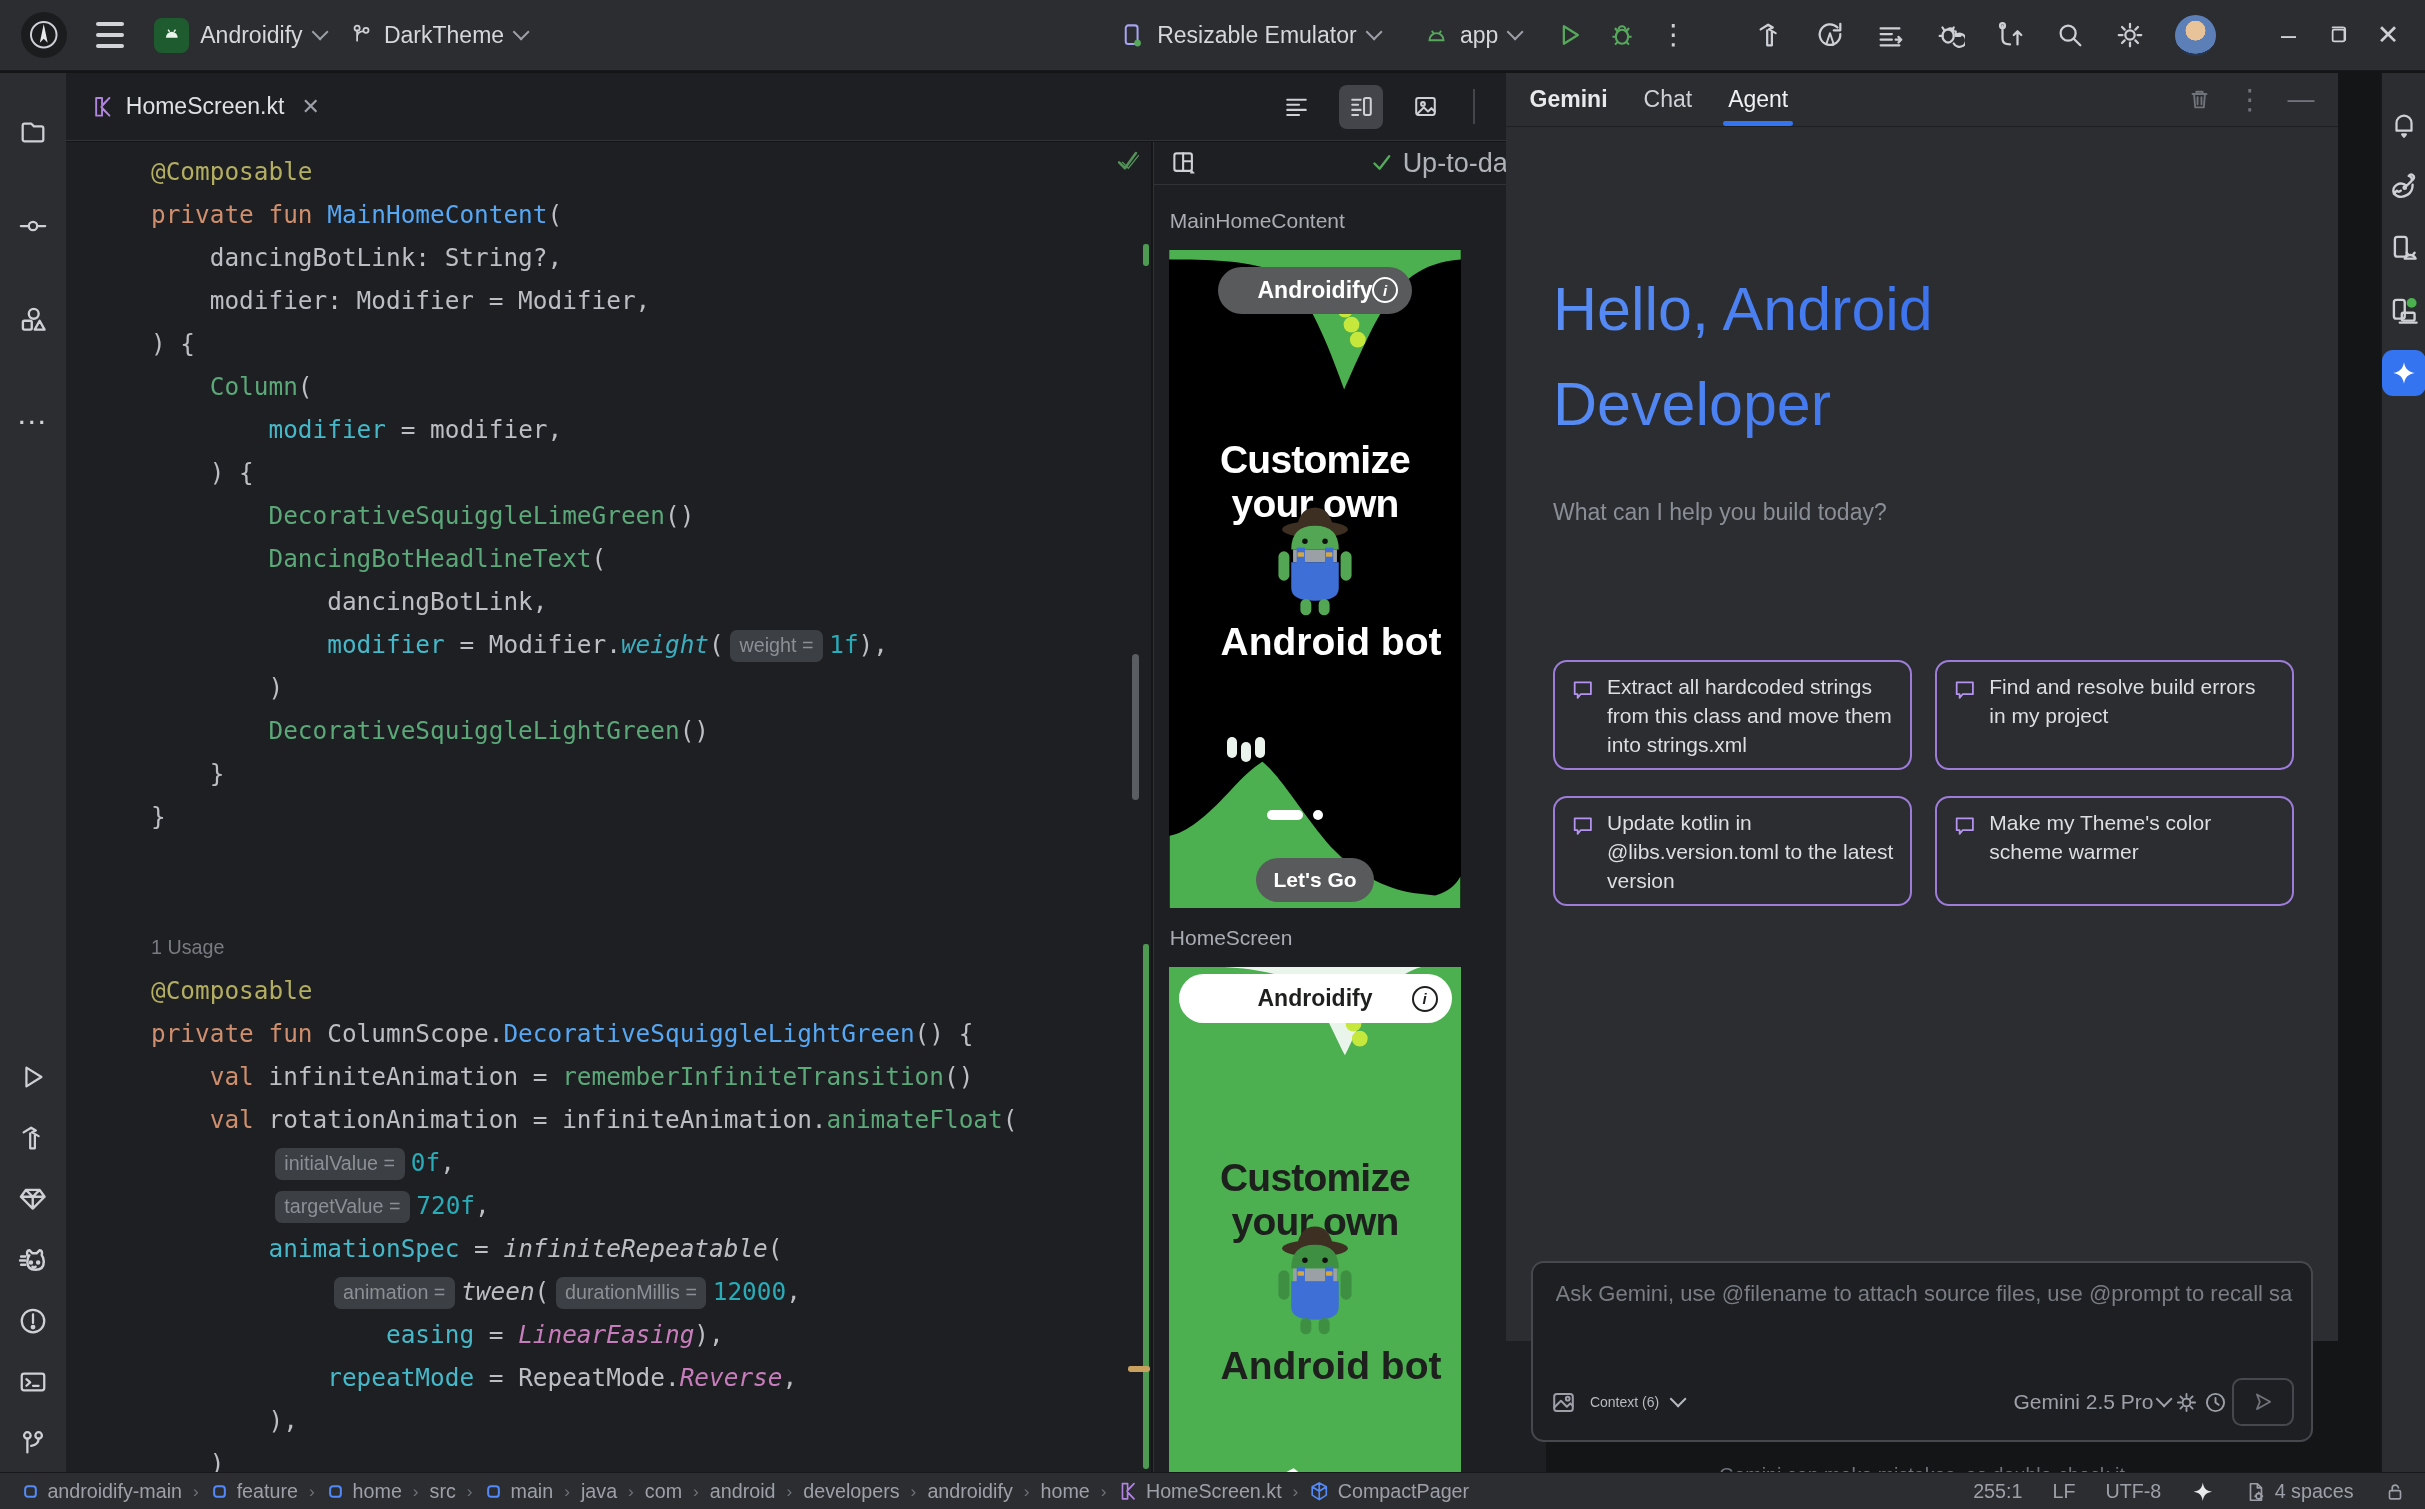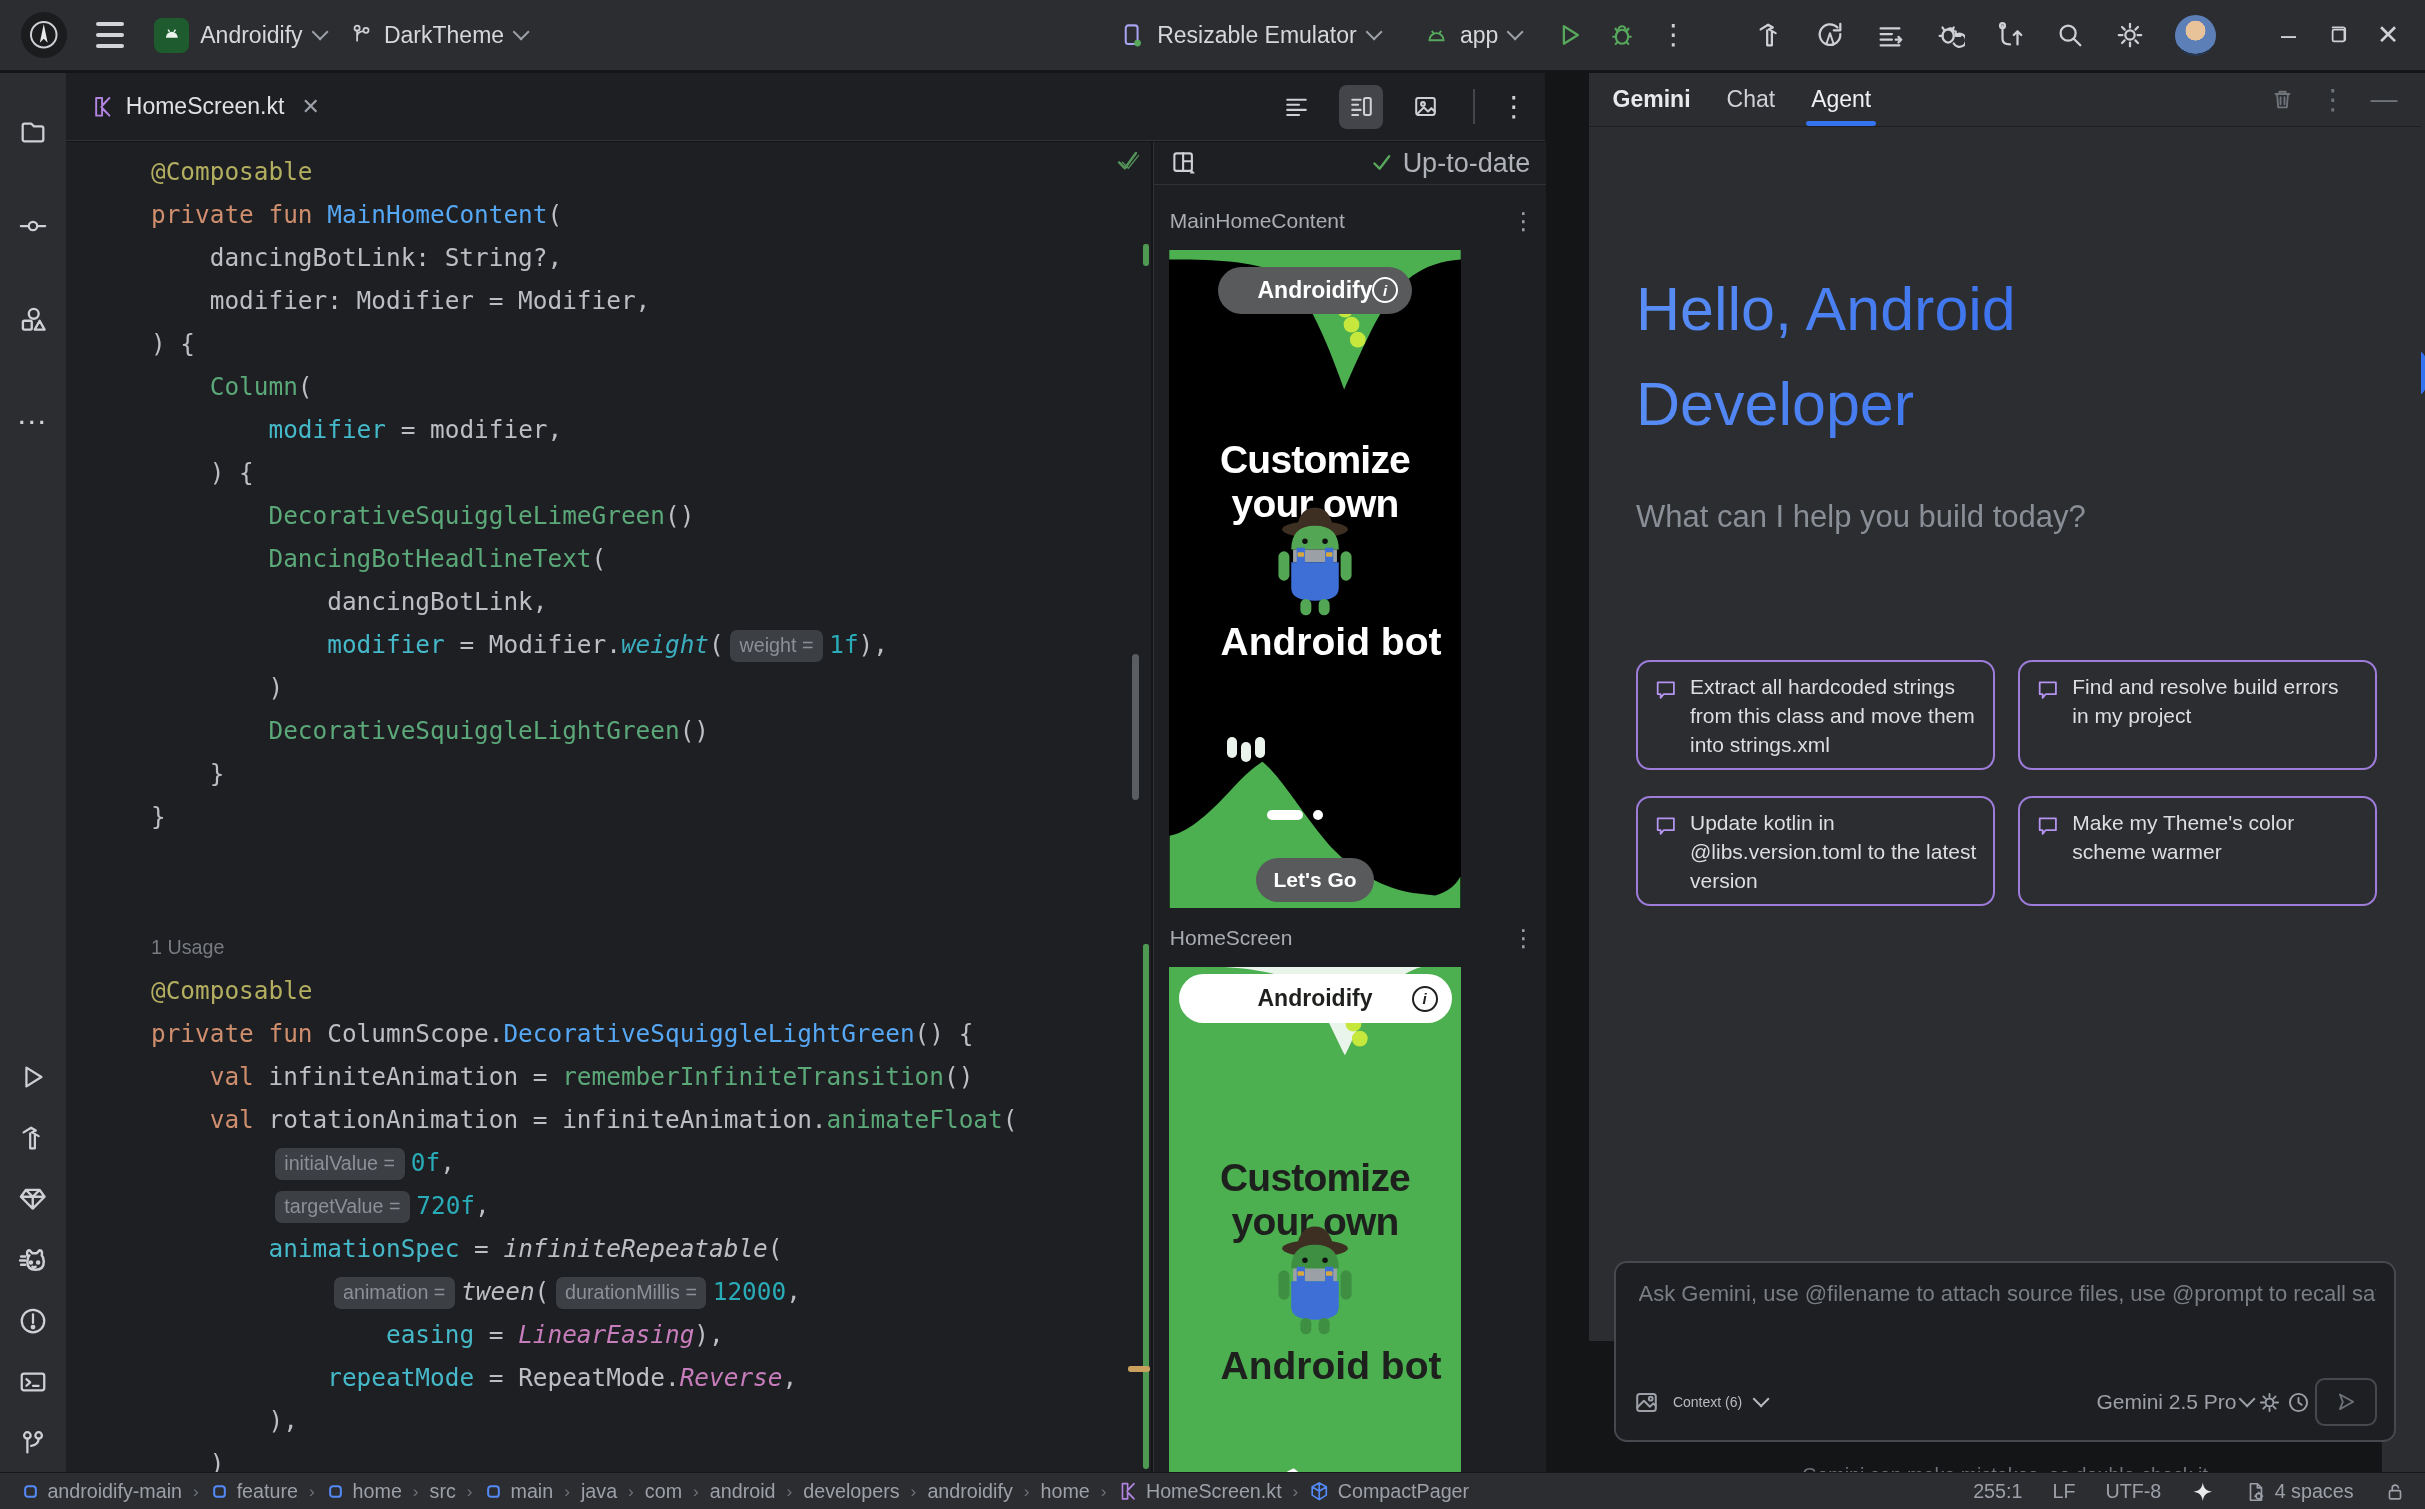--- a/index.html
+++ b/index.html
@@ -100,7 +100,7 @@
        color:#fff;font-weight:bold;font-size:21px;display:flex;align-items:center;justify-content:center;}
 
   
-  #gemini{left:1589px;top:73px;width:832px;height:1268px;background:#2B2D30;box-sizing:border-box;}
+  #gemini{left:1506px;top:73px;width:832px;height:1268px;background:#2B2D30;box-sizing:border-box;}
   #gem-header{position:absolute;left:0;top:0;width:100%;height:54px;border-bottom:1.6px solid #1E1F22;
               display:flex;align-items:center;padding:0 23.6px;box-sizing:border-box;gap:36px;}
   #gem-title{font-size:23px;font-weight:bold;color:#E8E9EB;}

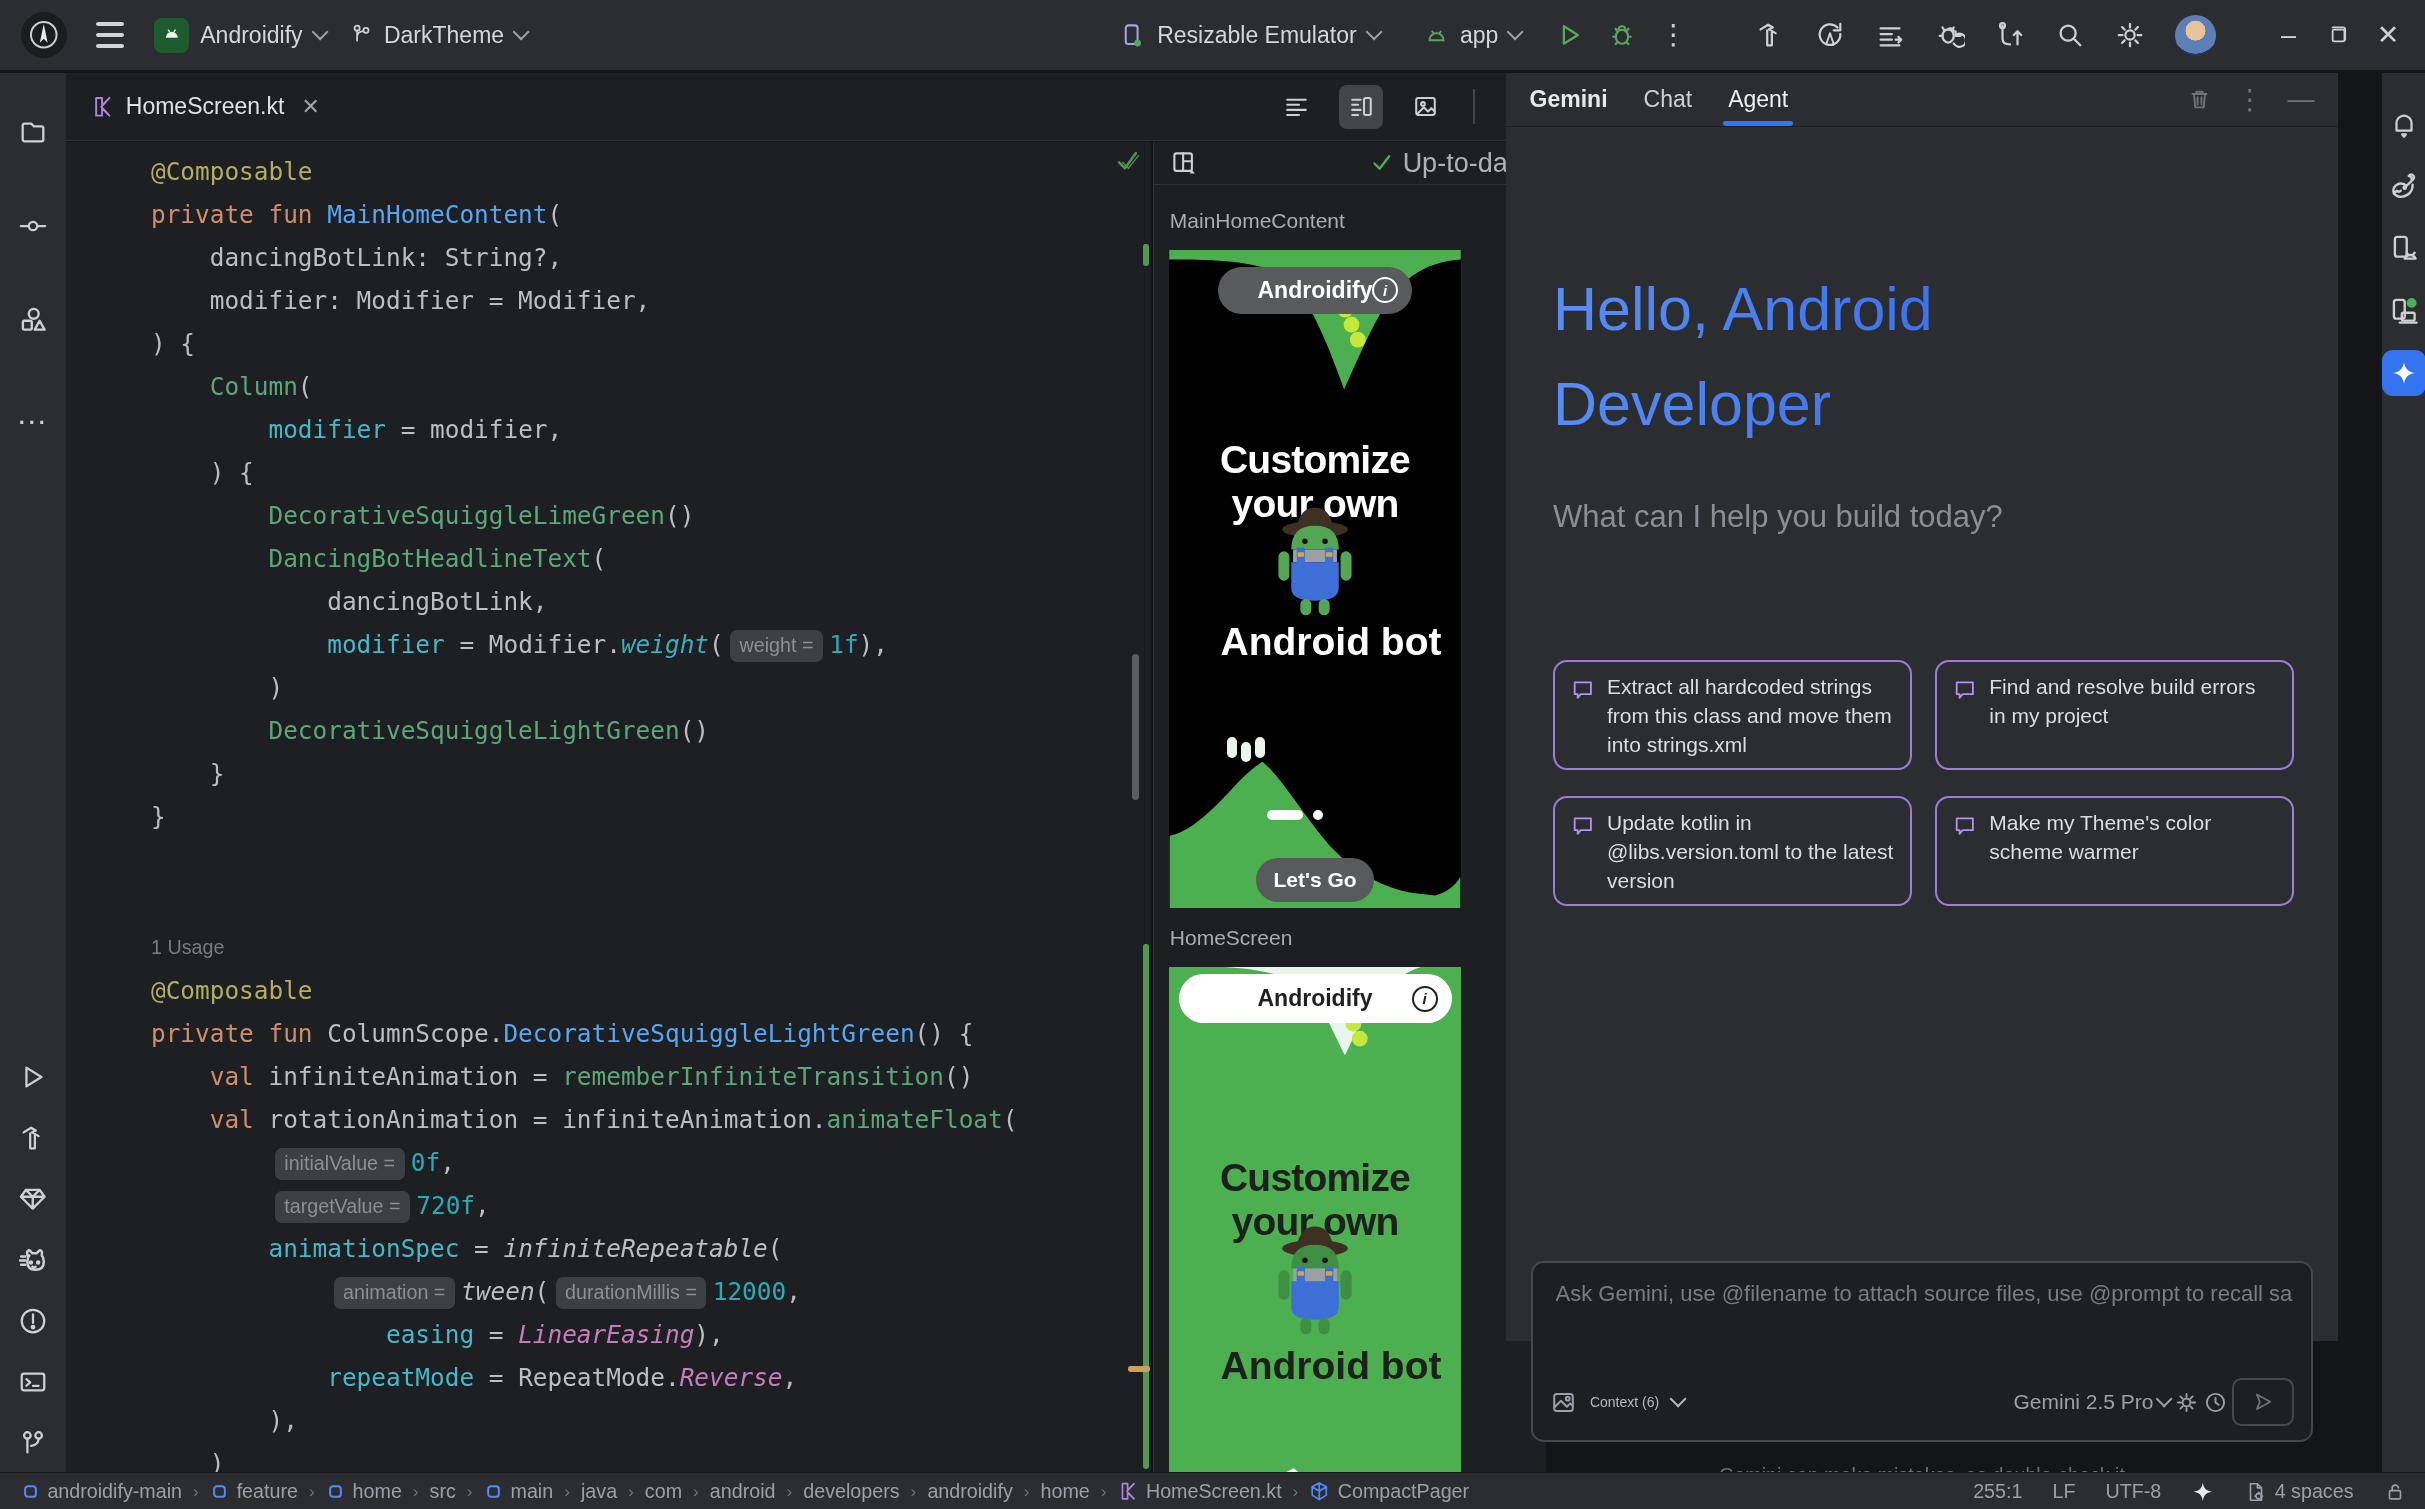--- a/index.html
+++ b/index.html
@@ -110,7 +110,7 @@
   #gem-actions{margin-left:auto;display:flex;align-items:center;gap:23.6px;color:#6F737A;}
   #hello{position:absolute;left:47px;top:189px;font-size:61px;line-height:95px;font-weight:500;
          background:linear-gradient(100deg,#5A8EF5 0%,#3D74EE 90%);-webkit-background-clip:text;background-clip:text;color:transparent;}
-  #gem-sub{position:absolute;left:47px;top:426px;font-size:31px;color:#8A8E96;}
+  #gem-sub{position:absolute;left:47px;top:426px;font-size:23px;color:#8A8E96;}
   #cards{position:absolute;left:47px;top:587px;width:741px;display:grid;grid-template-columns:1fr 1fr;gap:26px 23.6px;}
   .card{border:2px solid #9E7CDA;border-radius:14px;padding:9.5px 15.8px;display:flex;gap:12.6px;align-items:flex-start;box-sizing:border-box;}
   .card svg{margin-top:6.3px;flex:0 0 auto;}

